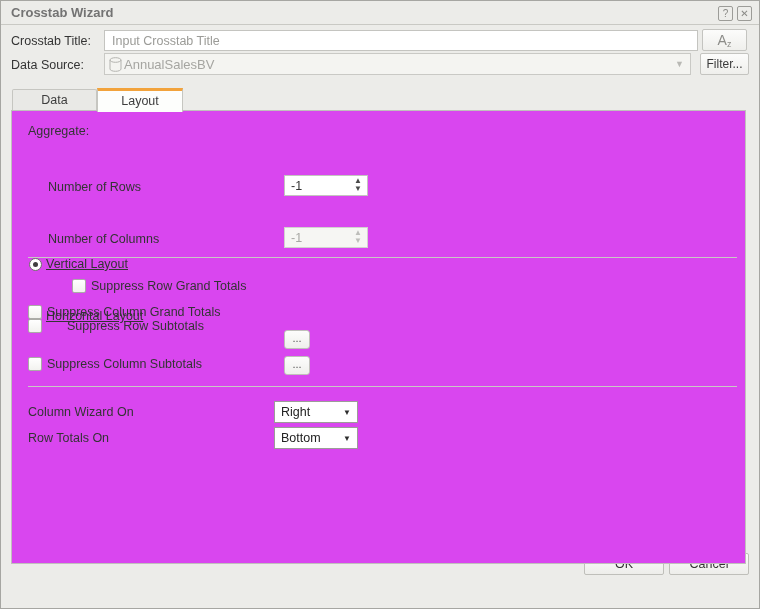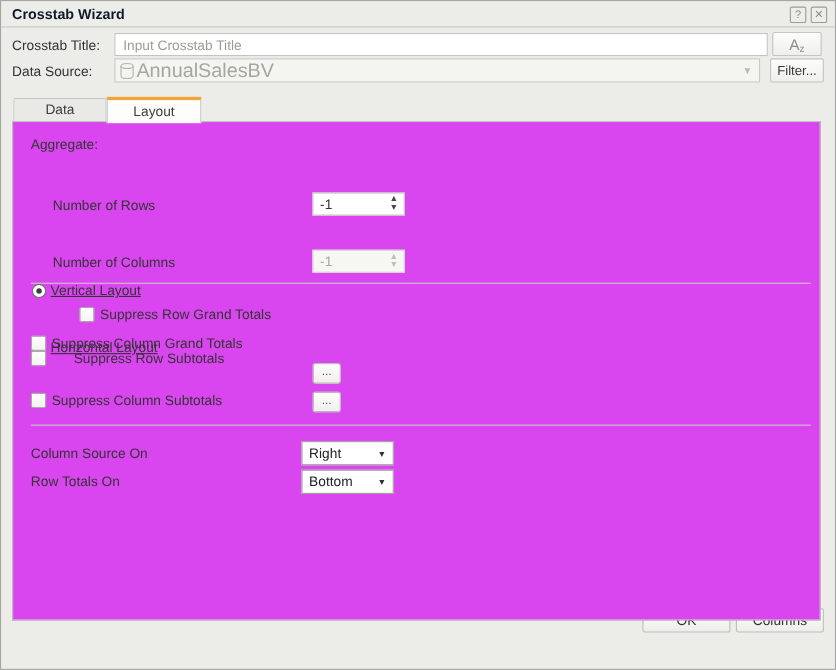--- a/index.html
+++ b/index.html
@@ -8,7 +8,7 @@
 
   
   .titlebar { position:absolute; left:0; top:0; right:0; height:24px; border-bottom:1px solid #C9C9C4; }
-  .titlebar-text { position:absolute; left:10px; top:4px; font-size:13px; font-weight:bold; color:#0f172a; }
+  .titlebar-text { position:absolute; left:10px; top:4px; font-size:13px; font-weight:bold; color:#737373; }
   .tb-btn { position:absolute; top:5px; width:15px; height:15px; border:1px solid #9C9C98; border-radius:2px;
             background:#EDEDEA; color:#8A8A86; font-size:10px; line-height:13px; text-align:center; cursor:pointer; }
   .tb-help { right:26px; }

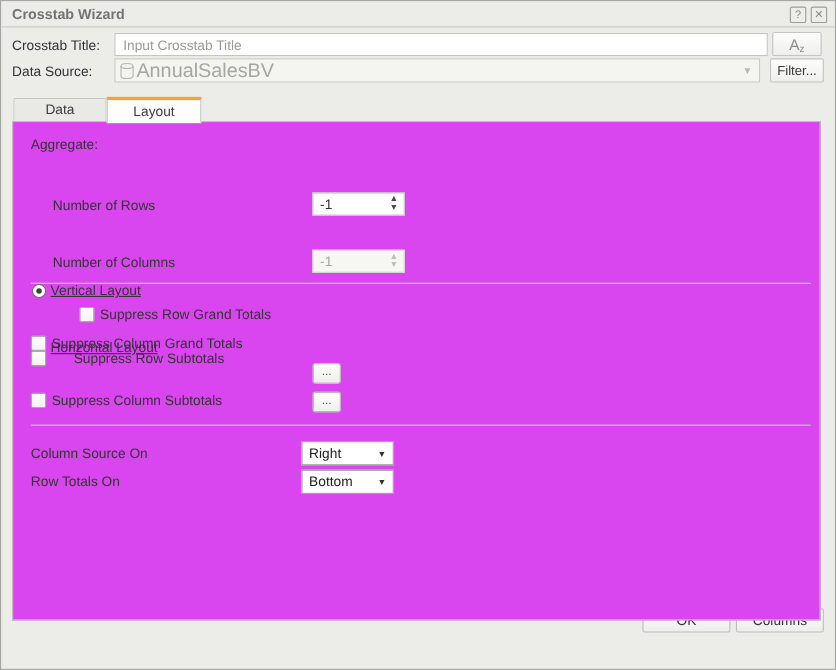--- a/index.html
+++ b/index.html
@@ -25,7 +25,7 @@
   .az-z { font-size:9px; vertical-align:-2px; }
   .ds-combo { position:absolute; left:103px; top:52px; width:587px; height:22px; border:1px solid #C9C9C5;
               background:#F4F4F1; display:flex; align-items:center; padding:0 4px; }
-  .ds-text { font-size:18px; color:#A5A5A1; margin-left:2px; }
+  .ds-text { font-size:13px; color:#A5A5A1; margin-left:2px; }
   .ds-arrow { position:absolute; right:6px; top:5px; font-size:9px; color:#B9B9B5; }
   .filter-btn { position:absolute; left:699px; top:52px; width:49px; height:22px; border:1px solid #C4C4C0; border-radius:2px;
                 background:linear-gradient(#FCFCFB,#EFEFEC); font-size:12px; color:#3A3A3A; text-align:center; line-height:20px; cursor:pointer; }

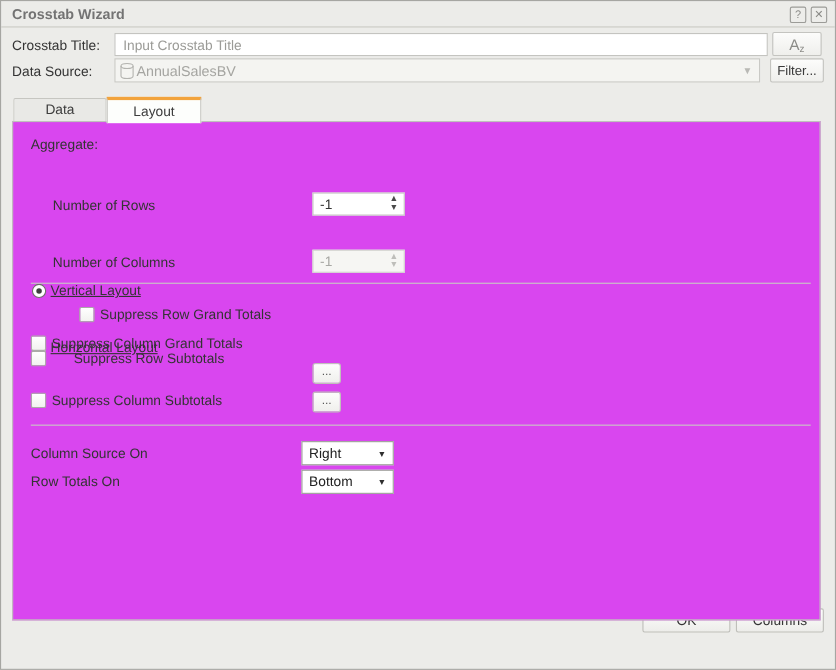--- a/index.html
+++ b/index.html
@@ -163,7 +163,7 @@
 
     <div class="sep" style="top:275px;"></div>
 
-    <span class="p-label" style="left:16px; top:294px;">Column Source On</span>
+    <span class="p-label" style="left:16px; top:294px;">Column Wizard On</span>
     <div class="select" style="top:290px;">
       <span>Right</span>
       <span class="sel-arrow">▼</span>

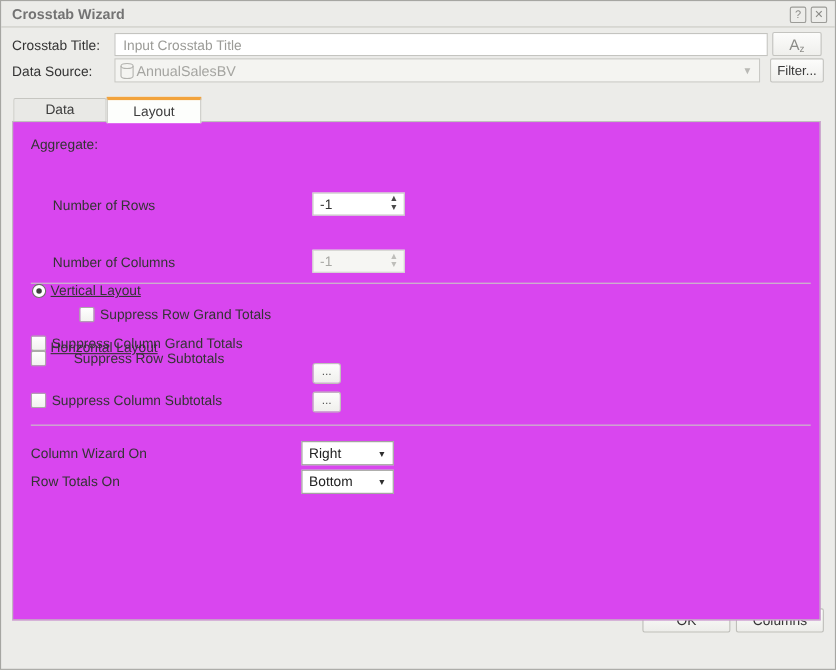--- a/index.html
+++ b/index.html
@@ -178,7 +178,7 @@
   </div>
 
   <div class="btn btn-ok">OK</div>
-  <div class="btn btn-cancel">Columns</div>
+  <div class="btn btn-cancel">Cancel</div>
 
 </div>
 

